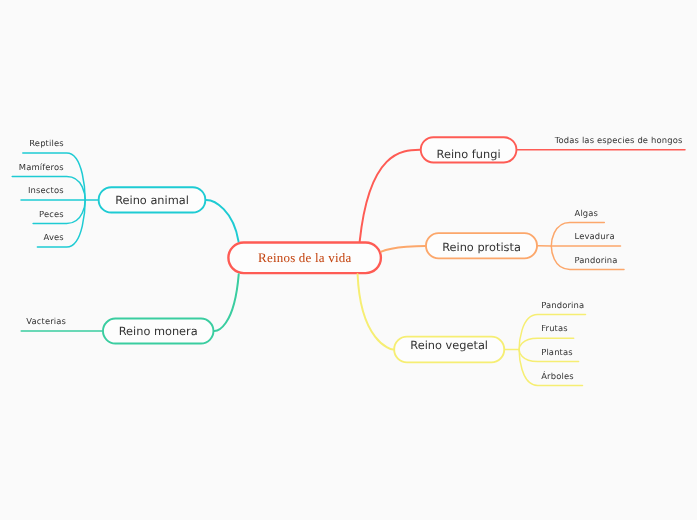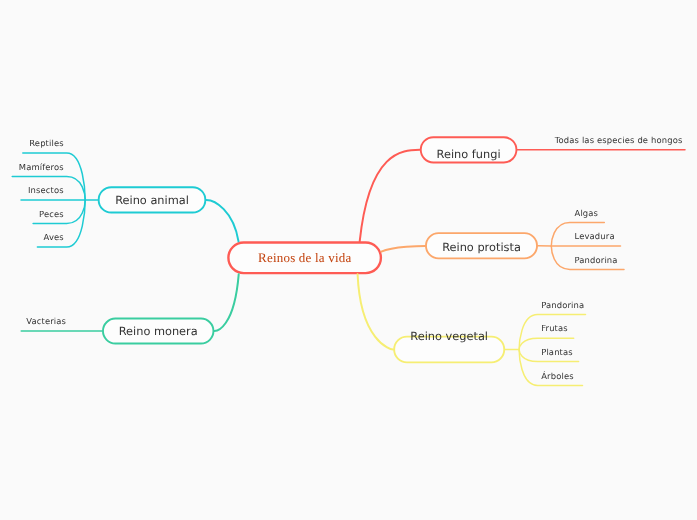--- a/index.html
+++ b/index.html
@@ -71,7 +71,7 @@
   <div class="node branch-node" id="n-protista" style="left: 425px; top: 232.2px; width: 113px; height: 27.1px; font-size: 11.35px; letter-spacing: 0px; text-indent: 0px; padding-top: 1.8px;">
     <span>Reino protista</span>
   </div>
-  <div class="node branch-node" id="n-vegetal" style="left: 393.2px; top: 321px; width: 112px; height: 27.6px; font-size: 11.35px; letter-spacing: 0px; text-indent: 0px; padding-top: 1.8px;">
+  <div class="node branch-node" id="n-vegetal" style="left: 393.2px; top: 330px; width: 112px; height: 27.6px; font-size: 11.35px; letter-spacing: 0px; text-indent: 0px; padding-top: 1.8px;">
     <span>Reino vegetal</span>
   </div>
 

